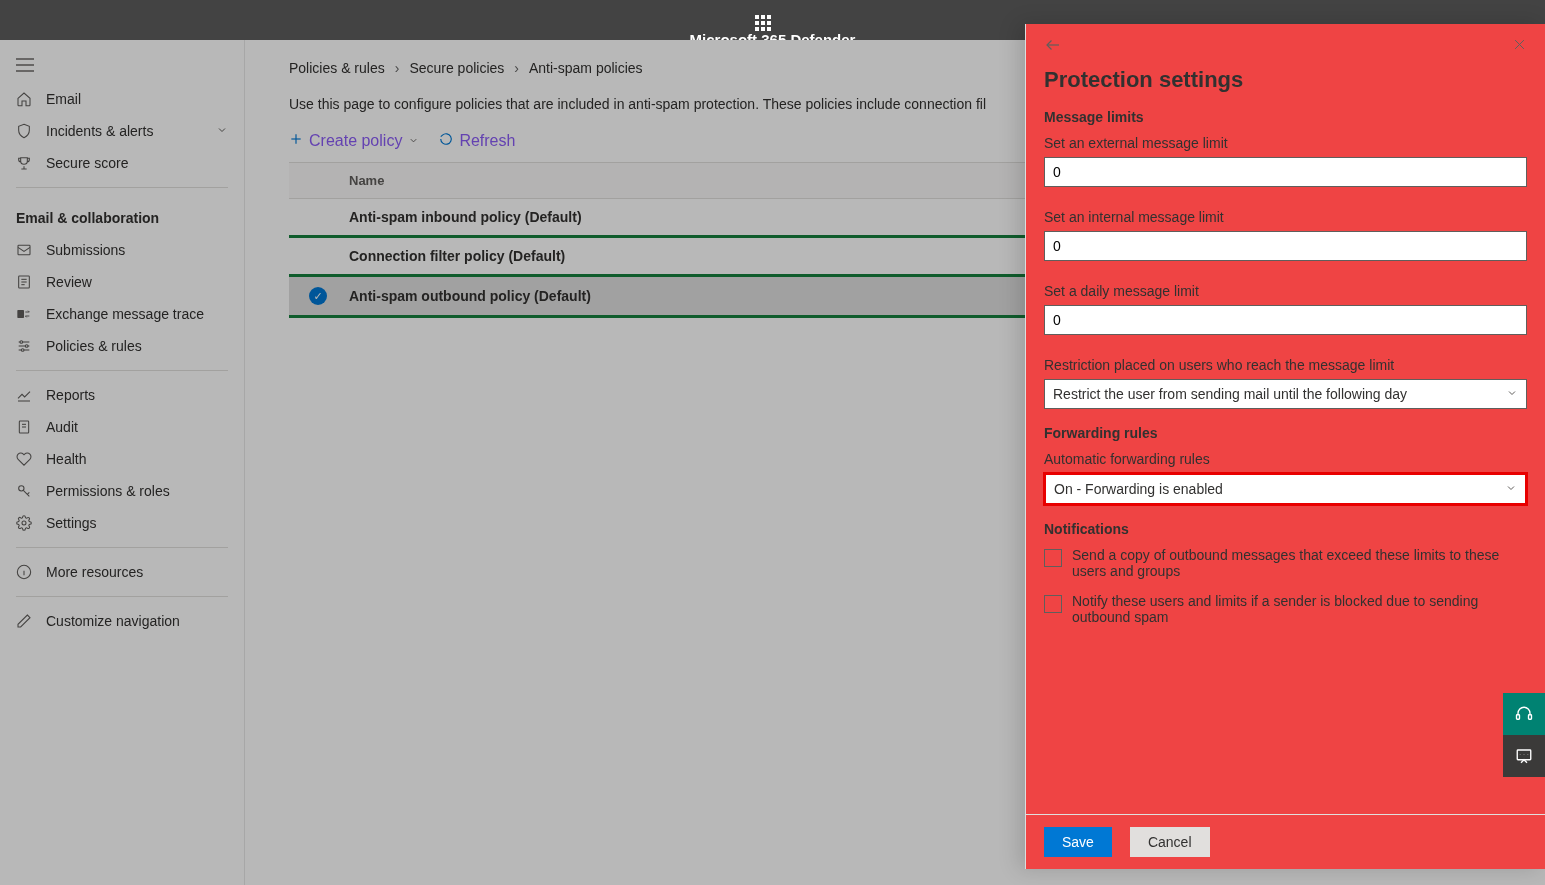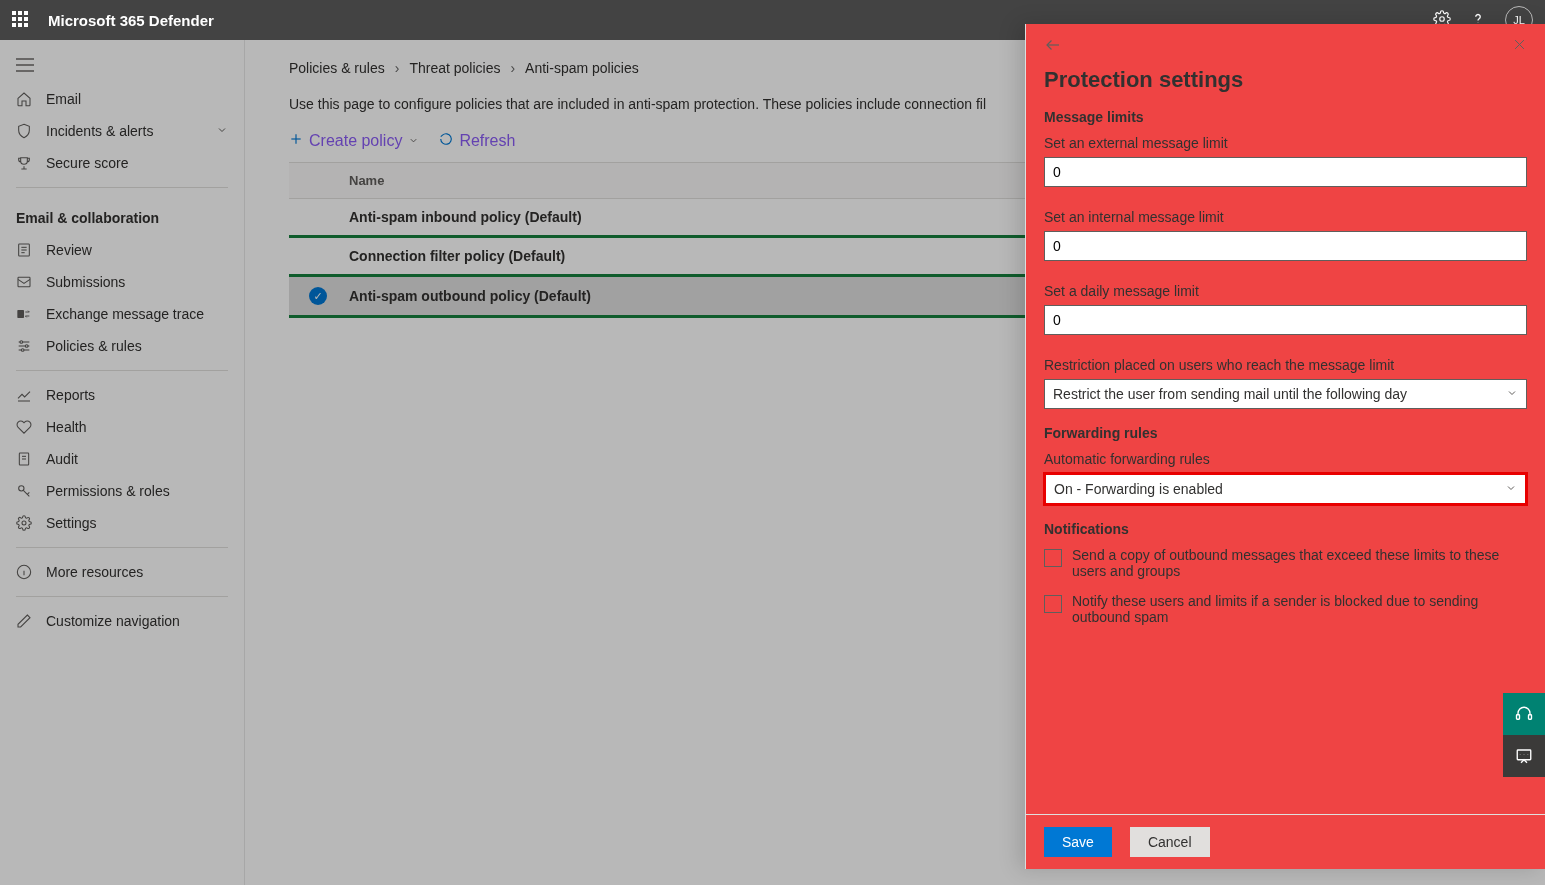--- a/index.html
+++ b/index.html
@@ -4,7 +4,7 @@
 <style>
   * { box-sizing: border-box; margin: 0; padding: 0; }
   html, body { width: 1545px; height: 885px; font-family: "Segoe UI", Arial, sans-serif; font-size: 14px; color: #323130; overflow: hidden; background: #fff; }
-  .topbar { height: 40px; background: #434343; color: #fff; display: flex; align-items: center; padding: 15px 12px; }
+  .topbar { height: 40px; background: #434343; color: #fff; display: flex; align-items: center; padding: 15px 12px; flex-direction: column; }
   .waffle { width: 18px; height: 18px; display: grid; grid-template-columns: repeat(3, 4px); grid-template-rows: repeat(3, 4px); gap: 2px; margin-right: 18px; cursor: pointer; }
   .waffle span { background: #fff; }
   .app-title { font-size: 15px; font-weight: 600; }

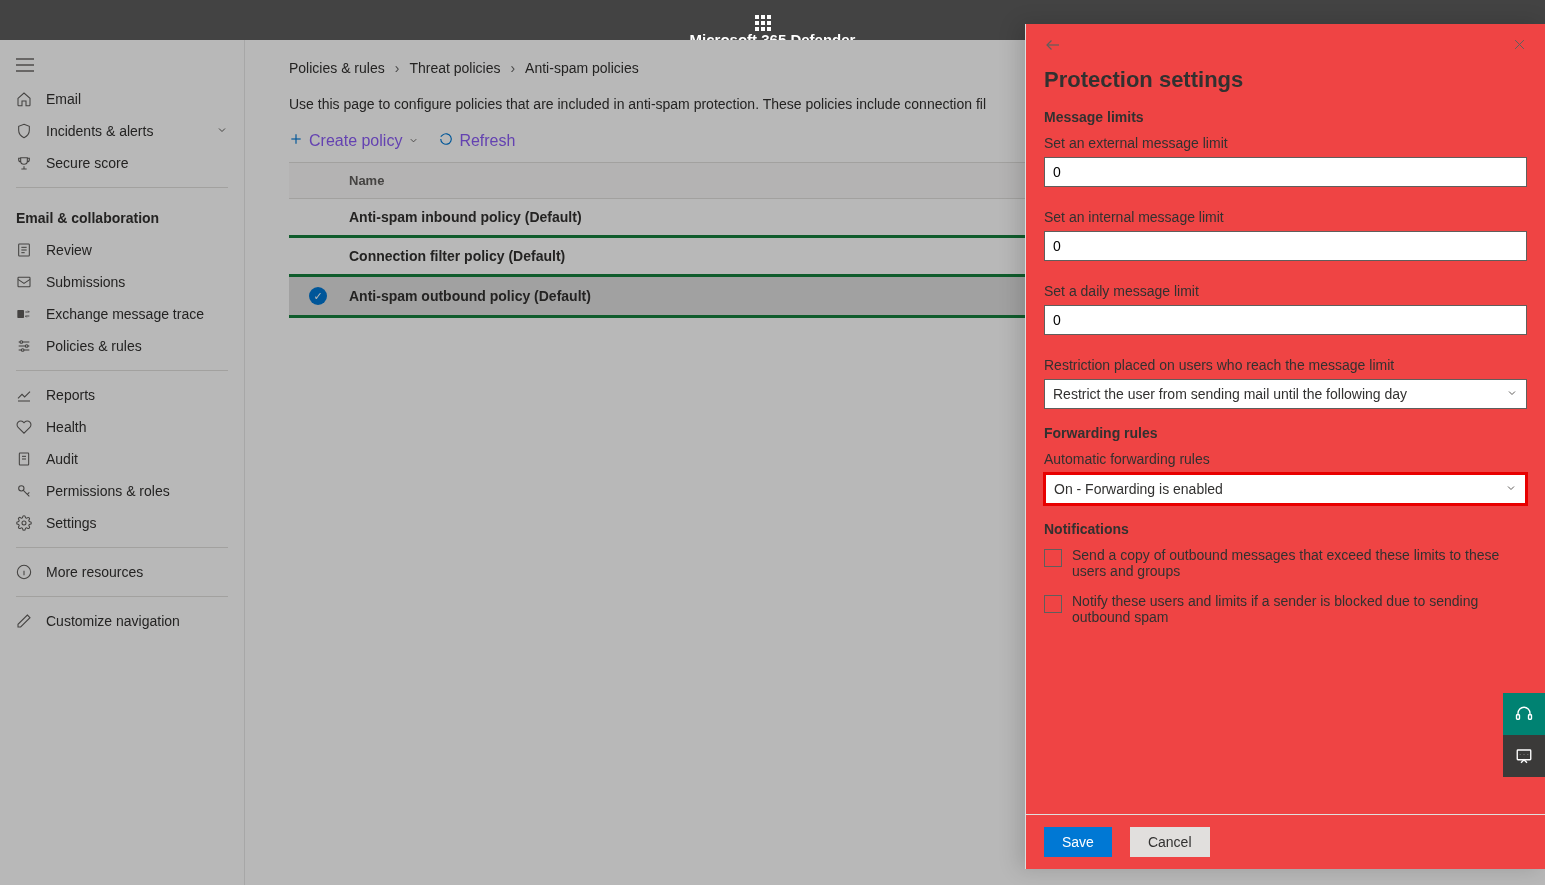--- a/index.html
+++ b/index.html
@@ -251,7 +251,7 @@
       <div class="breadcrumb">
         <a>Policies &amp; rules</a>
         <span class="sep">›</span>
-        <a>Threat policies</a>
+        <a>Secure policies</a>
         <span class="sep">›</span>
         <span>Anti-spam policies</span>
       </div>

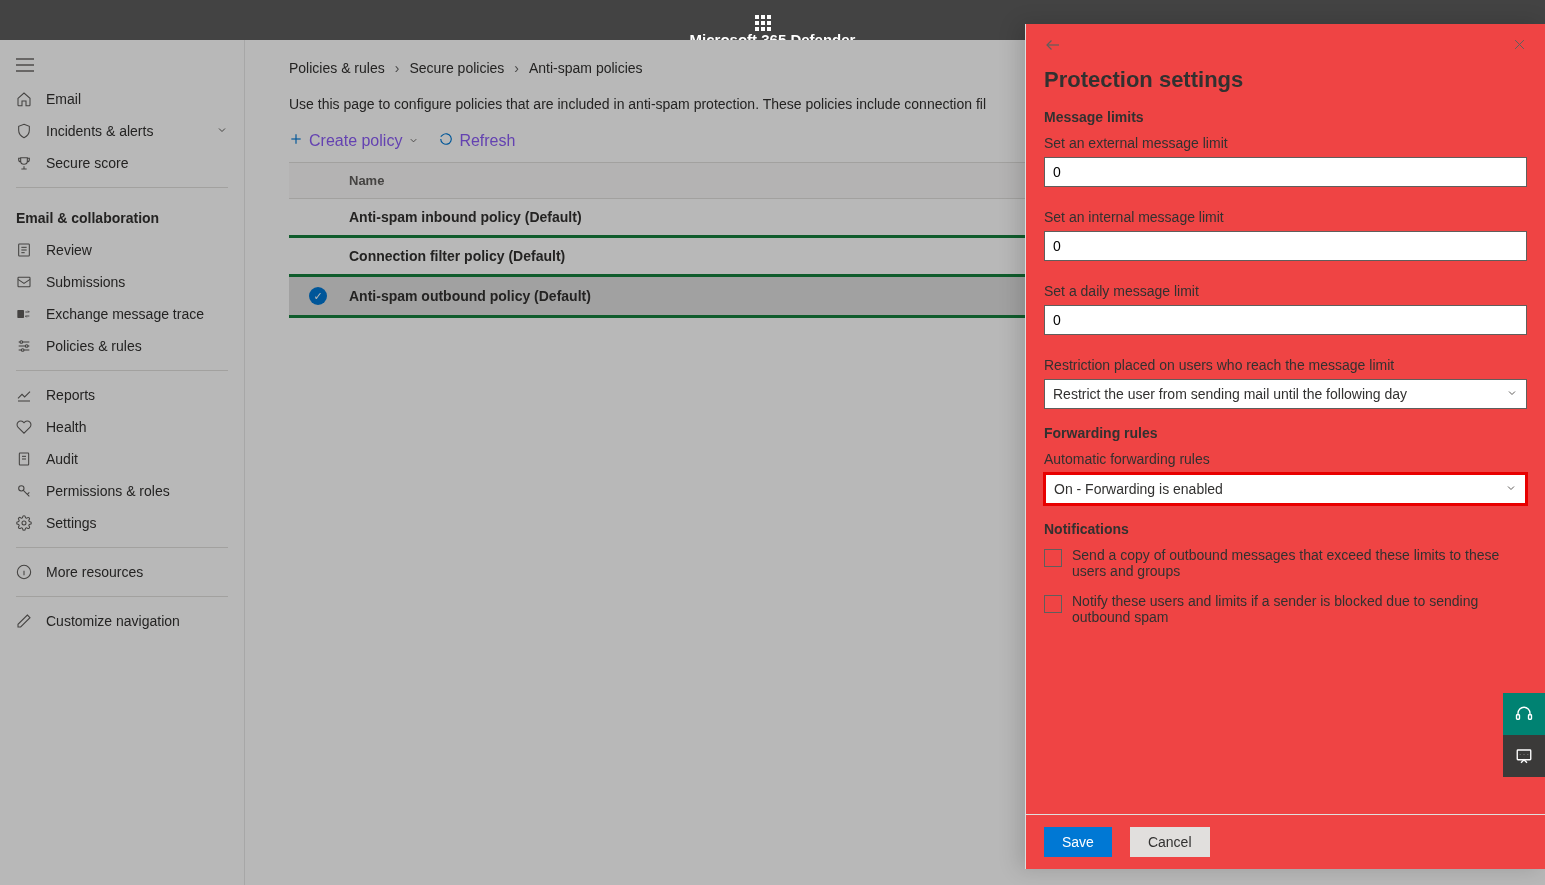--- a/index.html
+++ b/index.html
@@ -139,6 +139,15 @@
     <div class="nav-item">
       <span class="icon">
           <svg width="16" height="16" viewBox="0 0 24 24" fill="none" stroke="currentColor" stroke-width="1.6">
+            <rect x="3" y="5" width="18" height="14" rx="1"></rect>
+            <path d="M3 8l9 6 9-6"></path>
+          </svg>
+        </span>
+      <span>Submissions</span>
+    </div>
+    <div class="nav-item">
+      <span class="icon">
+          <svg width="16" height="16" viewBox="0 0 24 24" fill="none" stroke="currentColor" stroke-width="1.6">
             <rect x="4" y="3" width="16" height="18" rx="1"></rect>
             <line x1="8" y1="8" x2="16" y2="8"></line>
             <line x1="8" y1="12" x2="16" y2="12"></line>
@@ -146,15 +155,6 @@
           </svg>
         </span>
       <span>Review</span>
-    </div>
-    <div class="nav-item">
-      <span class="icon">
-          <svg width="16" height="16" viewBox="0 0 24 24" fill="none" stroke="currentColor" stroke-width="1.6">
-            <rect x="3" y="5" width="18" height="14" rx="1"></rect>
-            <path d="M3 8l9 6 9-6"></path>
-          </svg>
-        </span>
-      <span>Submissions</span>
     </div>
     <div class="nav-item">
       <span class="icon">

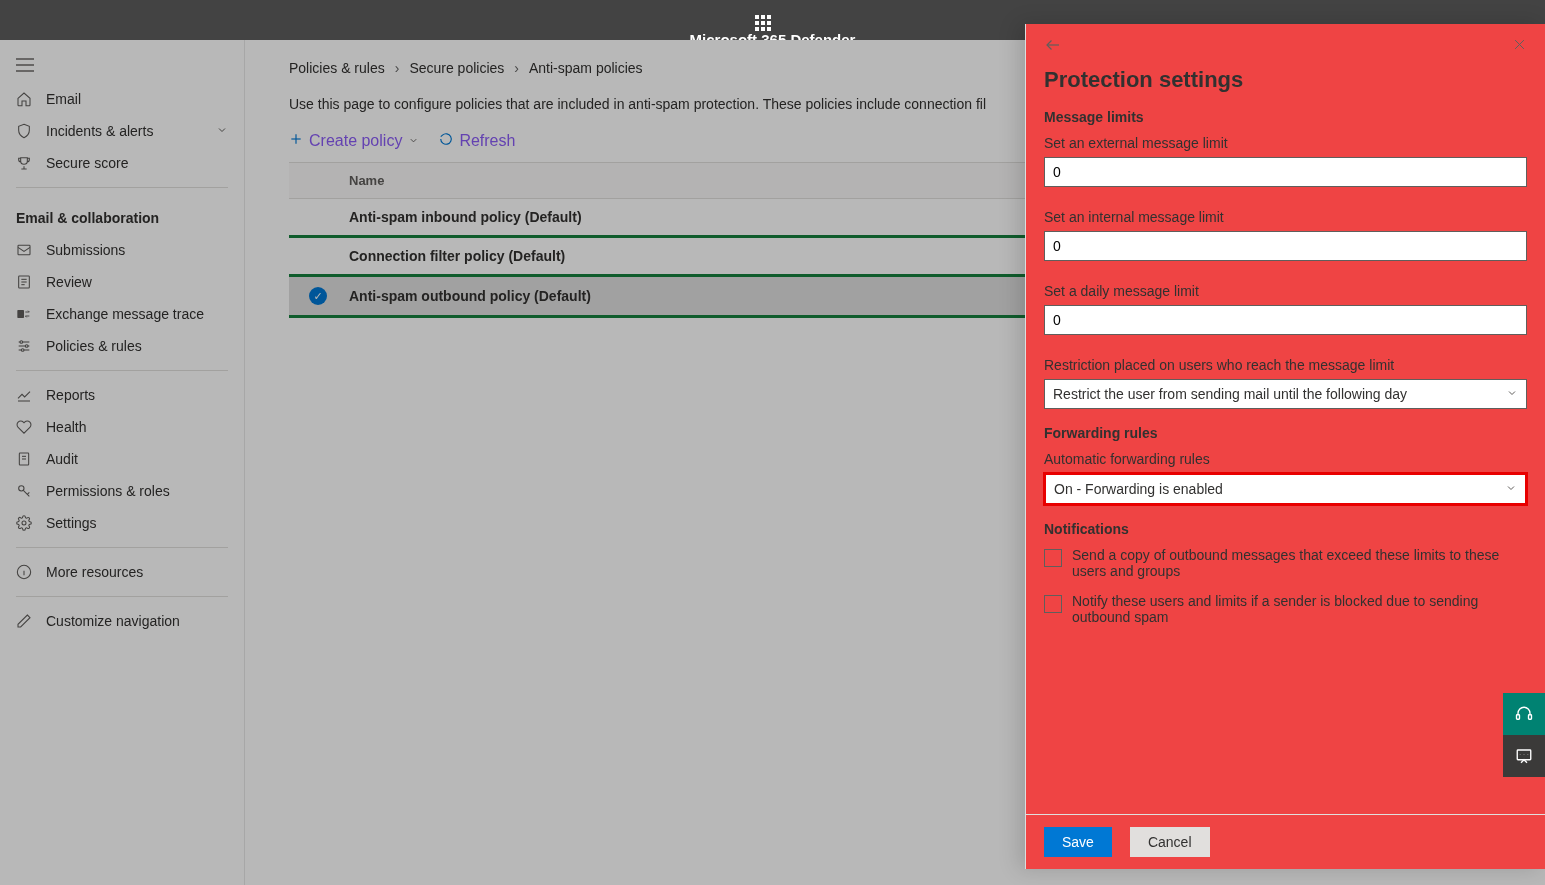--- a/index.html
+++ b/index.html
@@ -191,20 +191,20 @@
     <div class="nav-item">
       <span class="icon">
           <svg width="16" height="16" viewBox="0 0 24 24" fill="none" stroke="currentColor" stroke-width="1.6">
-            <path d="M20.8 4.6a5.5 5.5 0 0 0-7.8 0L12 5.6l-1-1a5.5 5.5 0 1 0-7.8 7.8l8.8 8.8 8.8-8.8a5.5 5.5 0 0 0 0-7.8z"></path>
-          </svg>
-        </span>
-      <span>Health</span>
-    </div>
-    <div class="nav-item">
-      <span class="icon">
-          <svg width="16" height="16" viewBox="0 0 24 24" fill="none" stroke="currentColor" stroke-width="1.6">
             <rect x="5" y="3" width="14" height="18" rx="1"></rect>
             <line x1="9" y1="8" x2="15" y2="8"></line>
             <line x1="9" y1="12" x2="15" y2="12"></line>
           </svg>
         </span>
       <span>Audit</span>
+    </div>
+    <div class="nav-item">
+      <span class="icon">
+          <svg width="16" height="16" viewBox="0 0 24 24" fill="none" stroke="currentColor" stroke-width="1.6">
+            <path d="M20.8 4.6a5.5 5.5 0 0 0-7.8 0L12 5.6l-1-1a5.5 5.5 0 1 0-7.8 7.8l8.8 8.8 8.8-8.8a5.5 5.5 0 0 0 0-7.8z"></path>
+          </svg>
+        </span>
+      <span>Health</span>
     </div>
     <div class="nav-item">
       <span class="icon">

